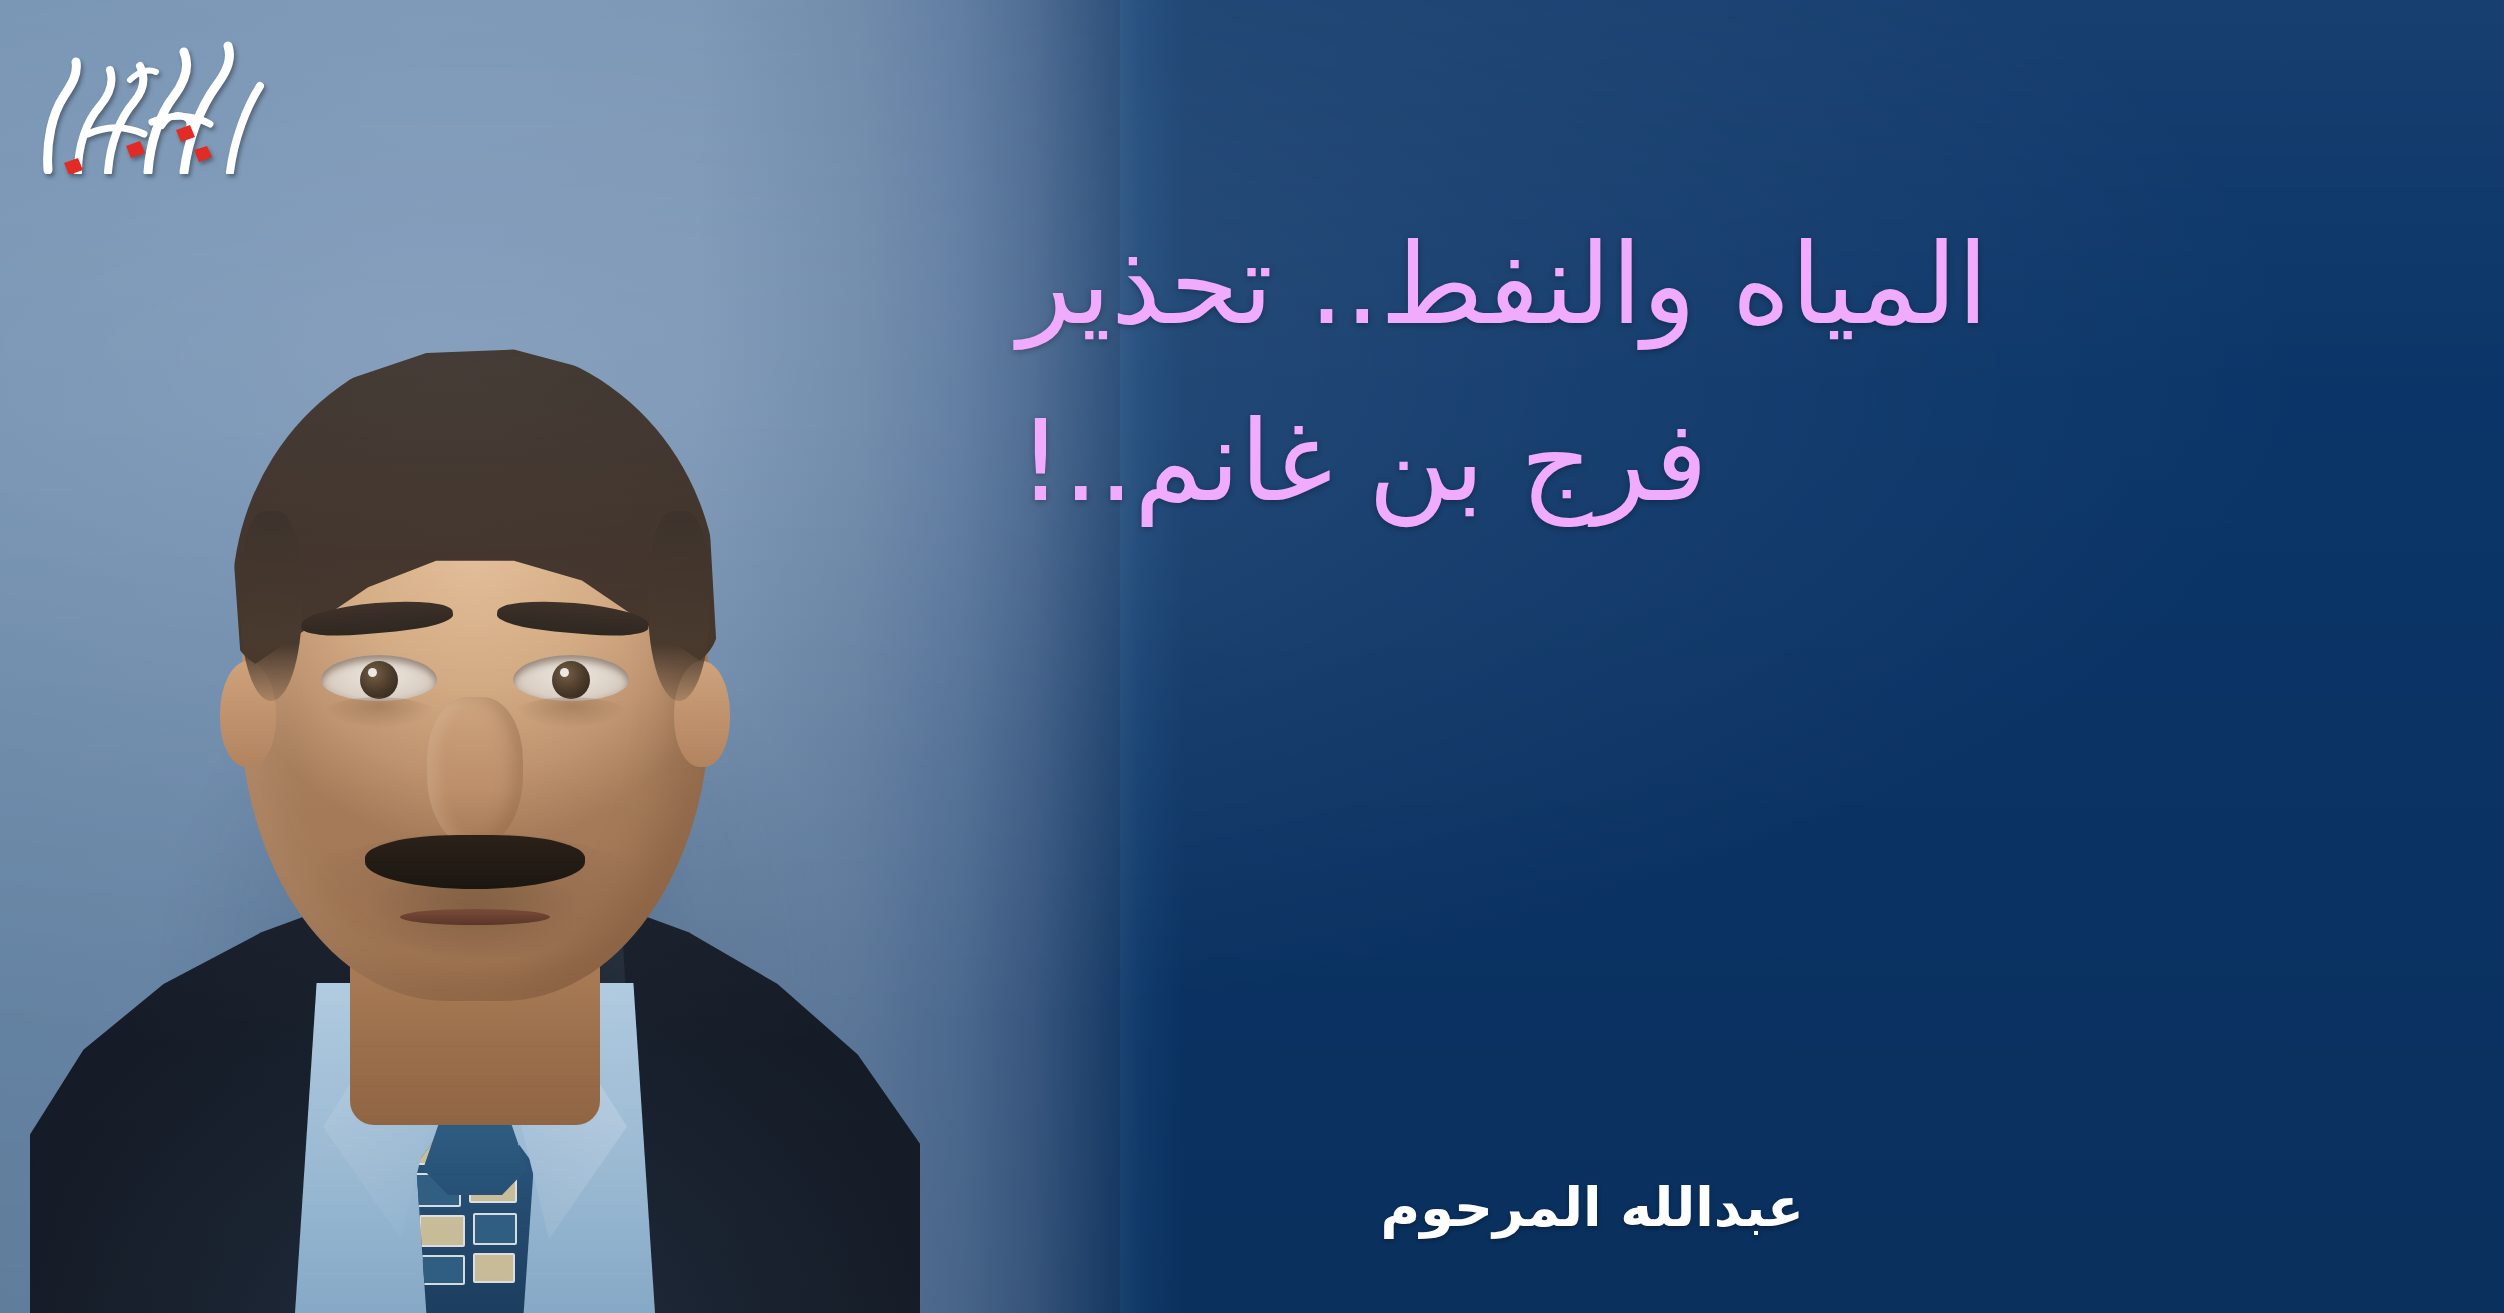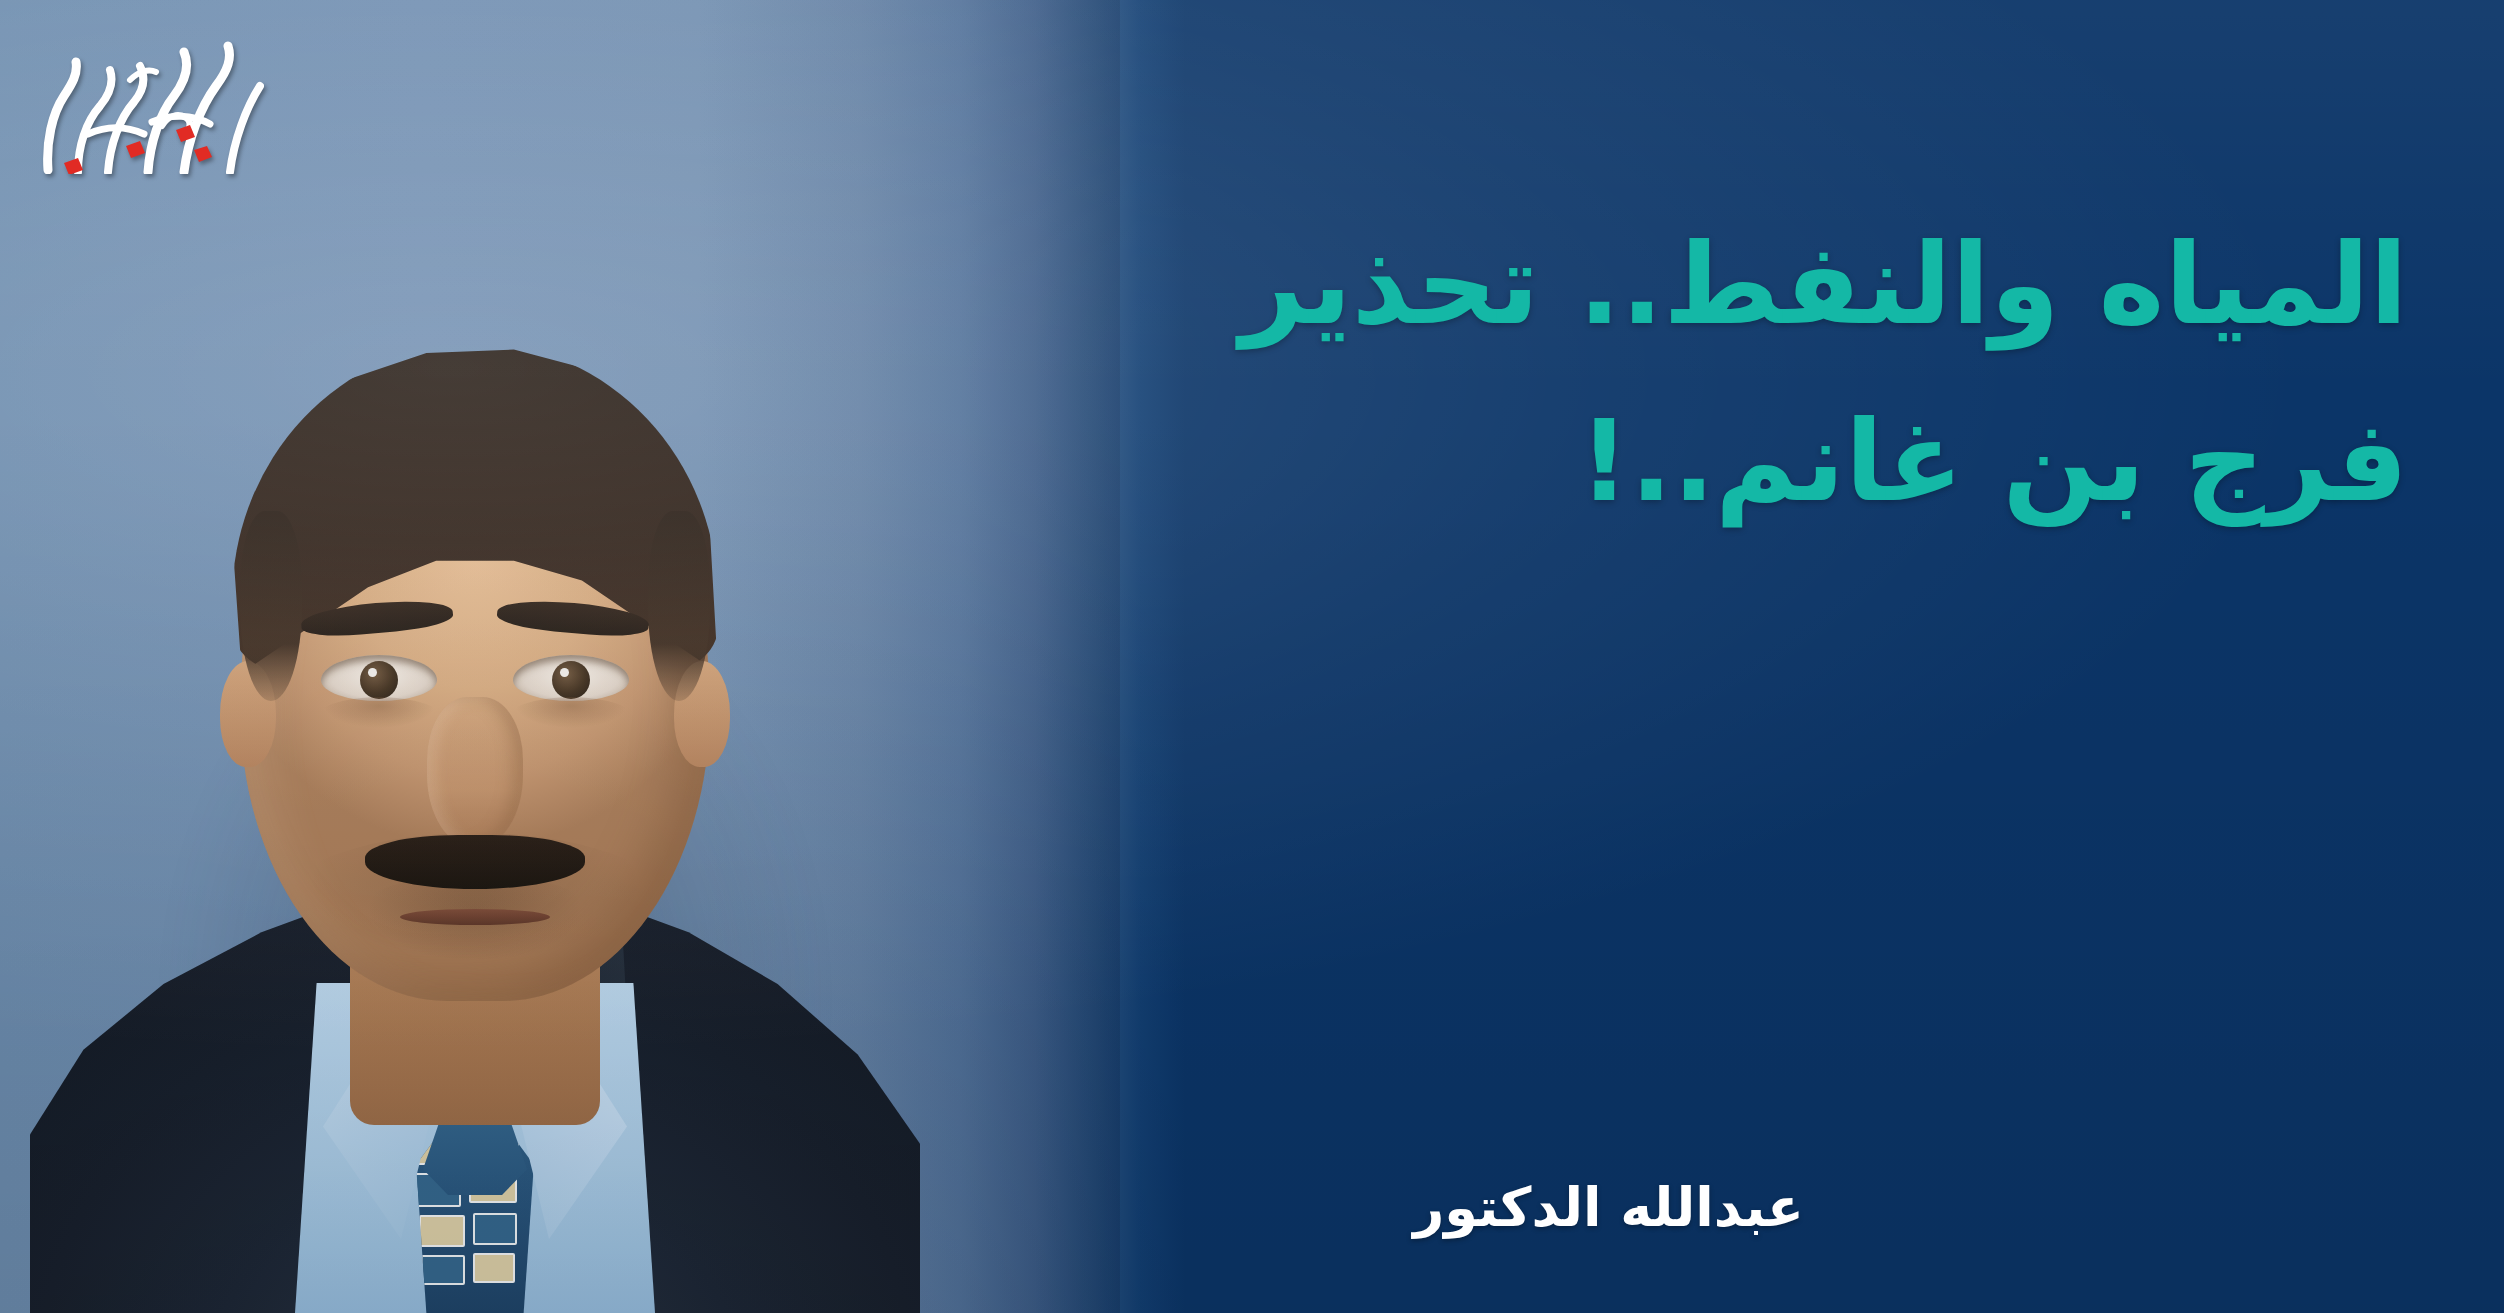--- a/index.html
+++ b/index.html
@@ -246,11 +246,11 @@
     position:absolute;
     right:96px; top:196px;
     width:1390px;
-    text-align:right;
+    text-align:left;
     direction:rtl;
-    color:#14b8a6;
+    color:#f0abfc;
     font-family:"DejaVu Sans", sans-serif;
-    font-weight:700;
+    font-weight:400;
     font-size:112px;
     line-height:1.58;
     letter-spacing:-1px;

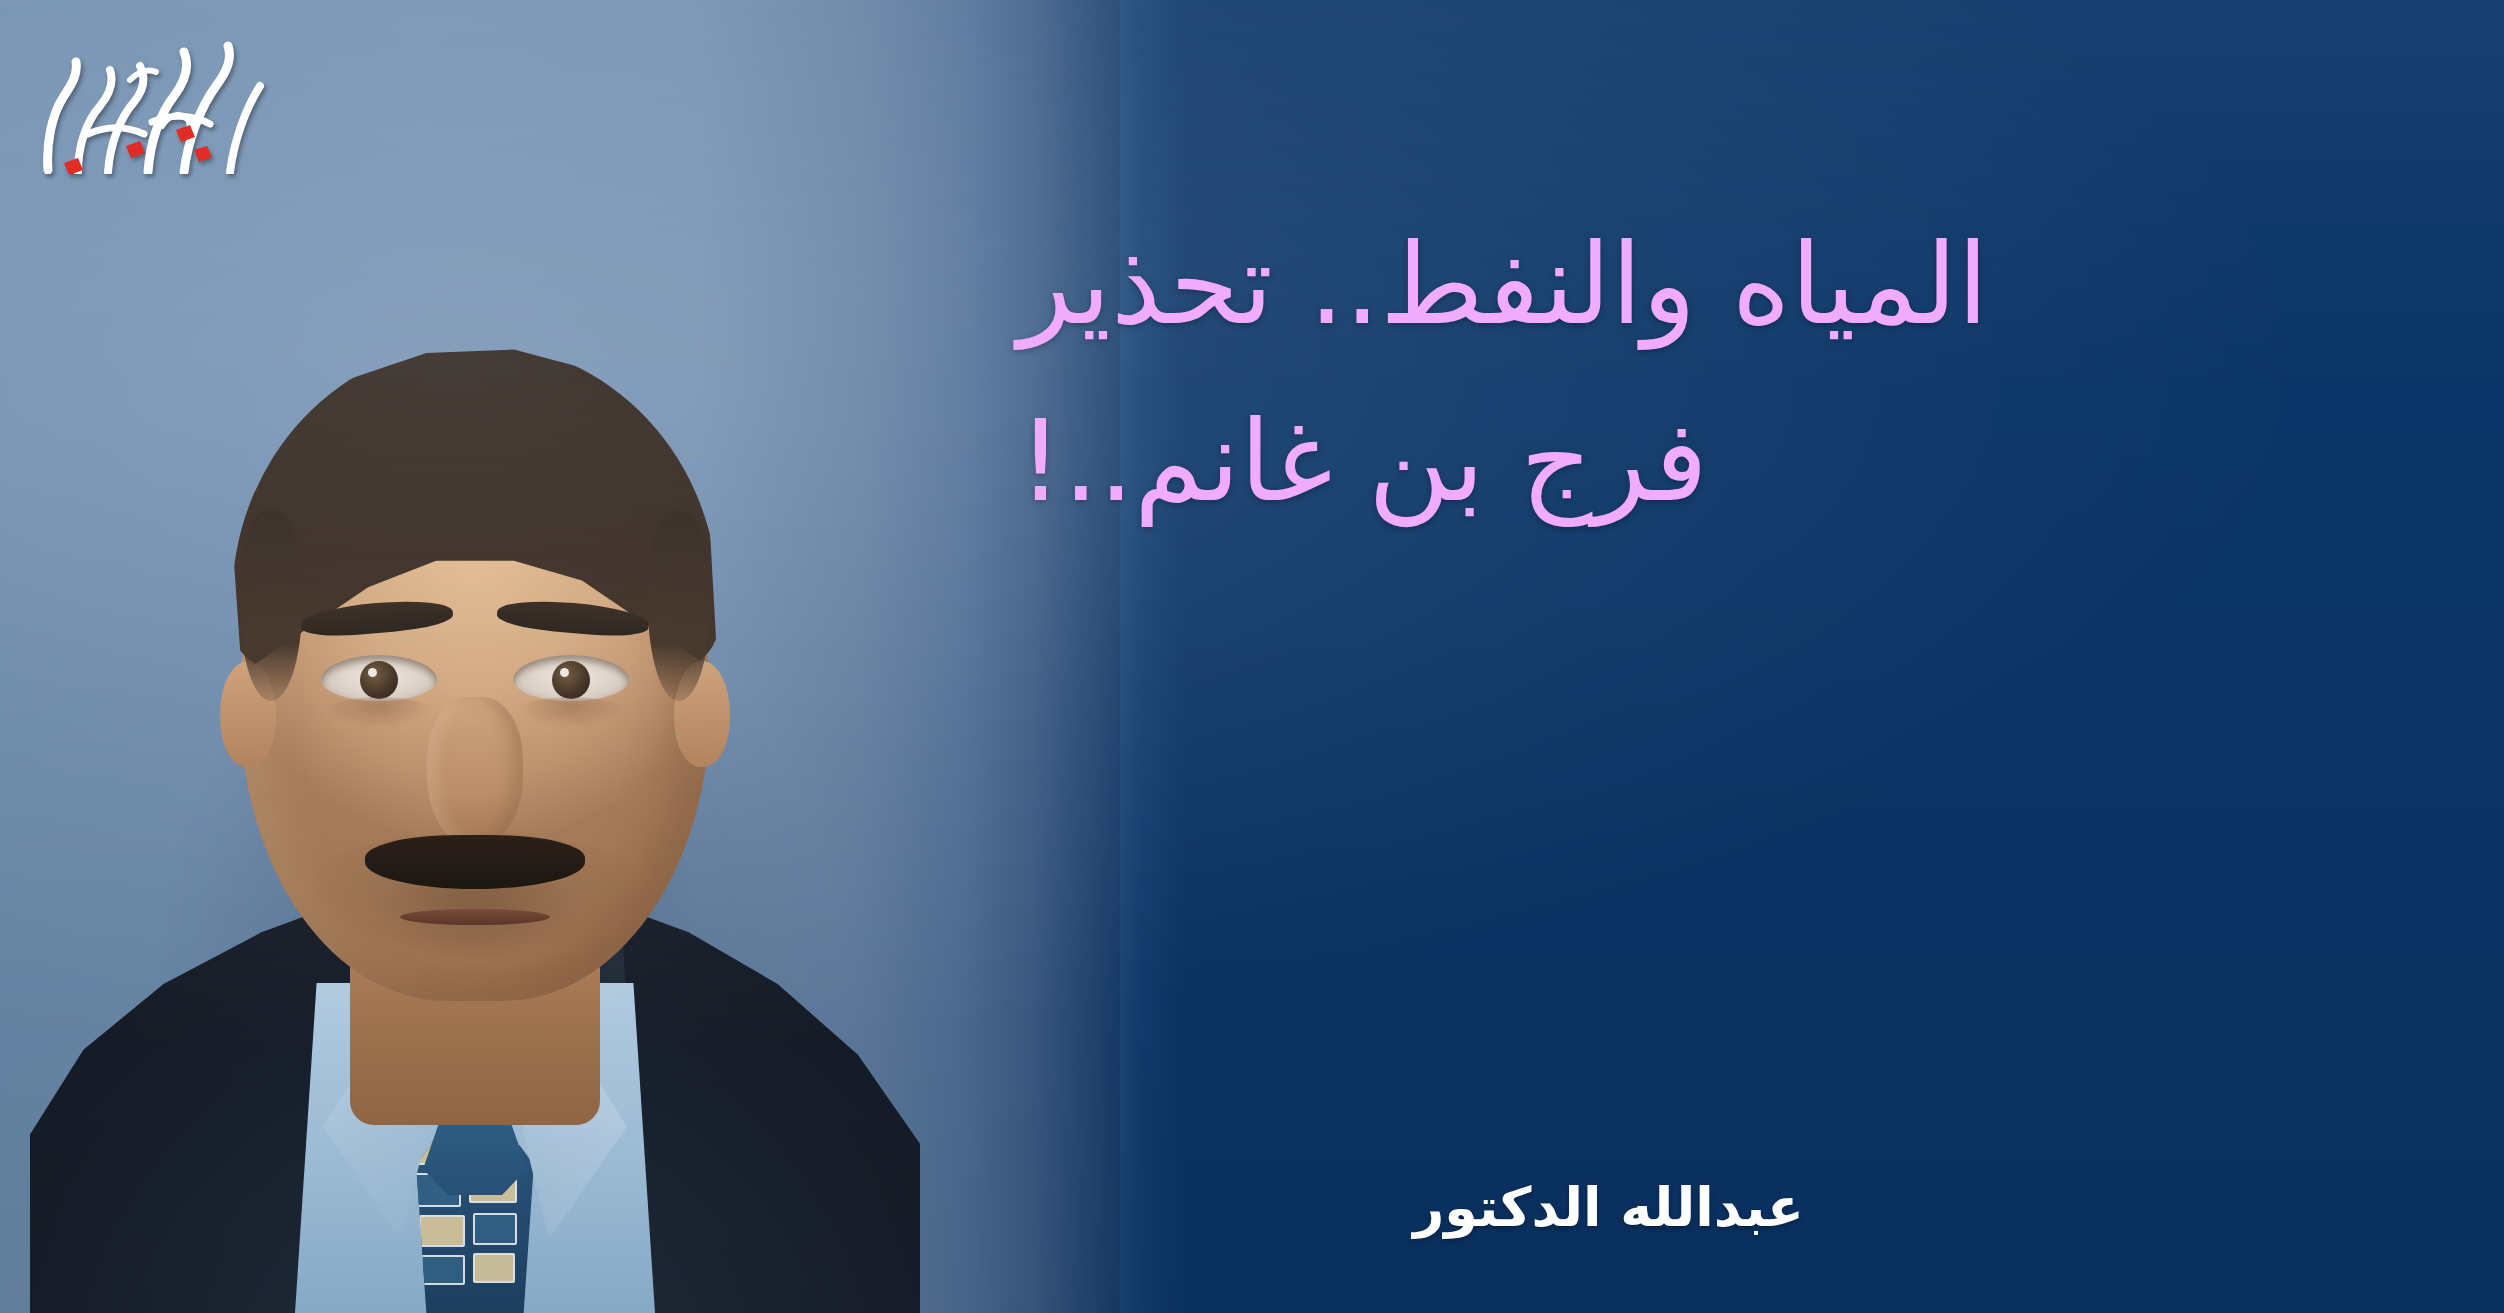--- a/index.html
+++ b/index.html
@@ -367,7 +367,7 @@
     <span class="ln">فرج بن غانم..!</span>
   </div>
 
-  <div class="author">عبدالله الدكتور</div>
+  <div class="author">عبدالله المرحوم</div>
 
 </div>
 

